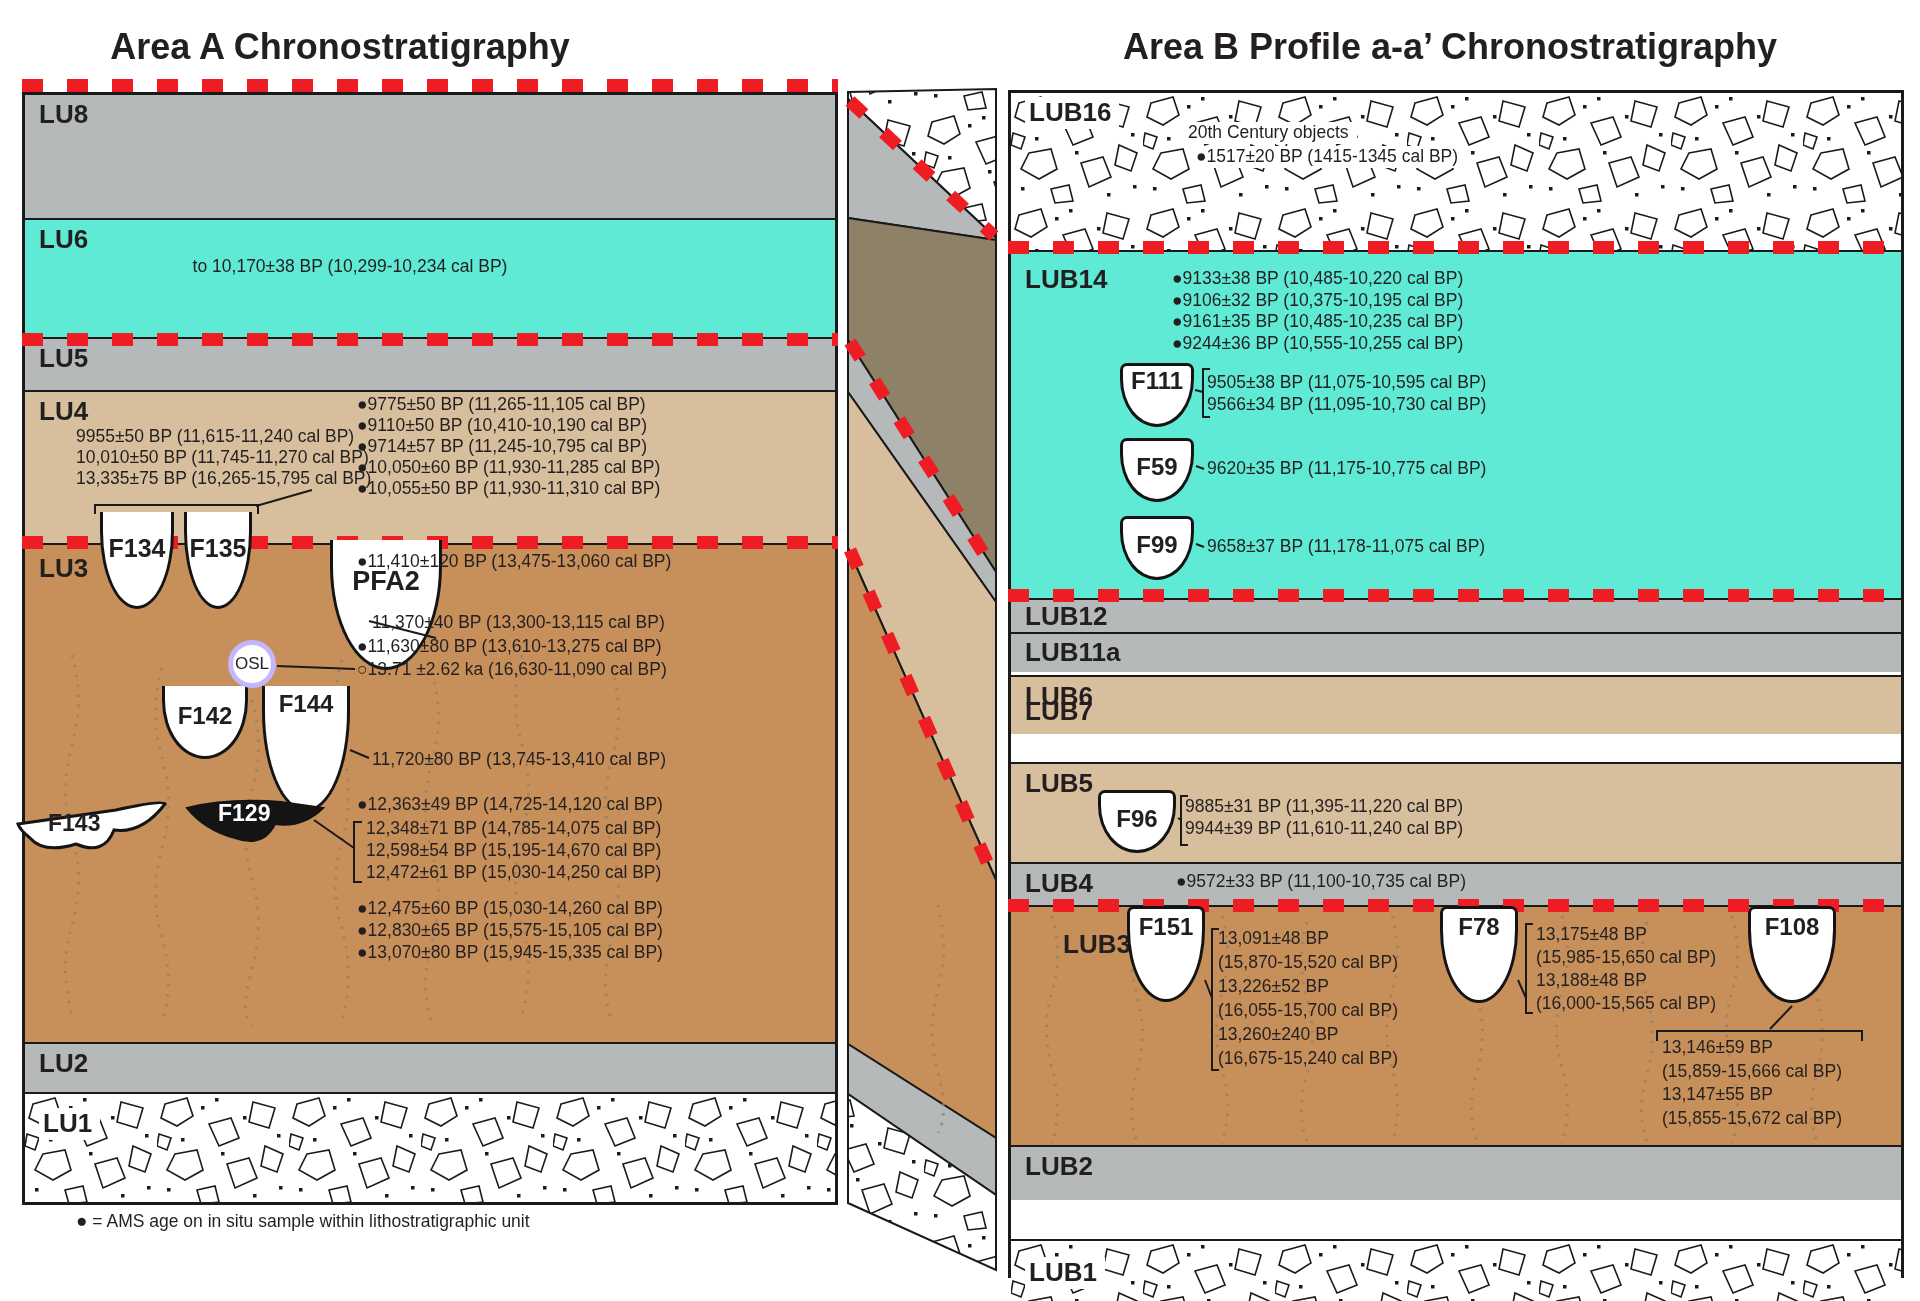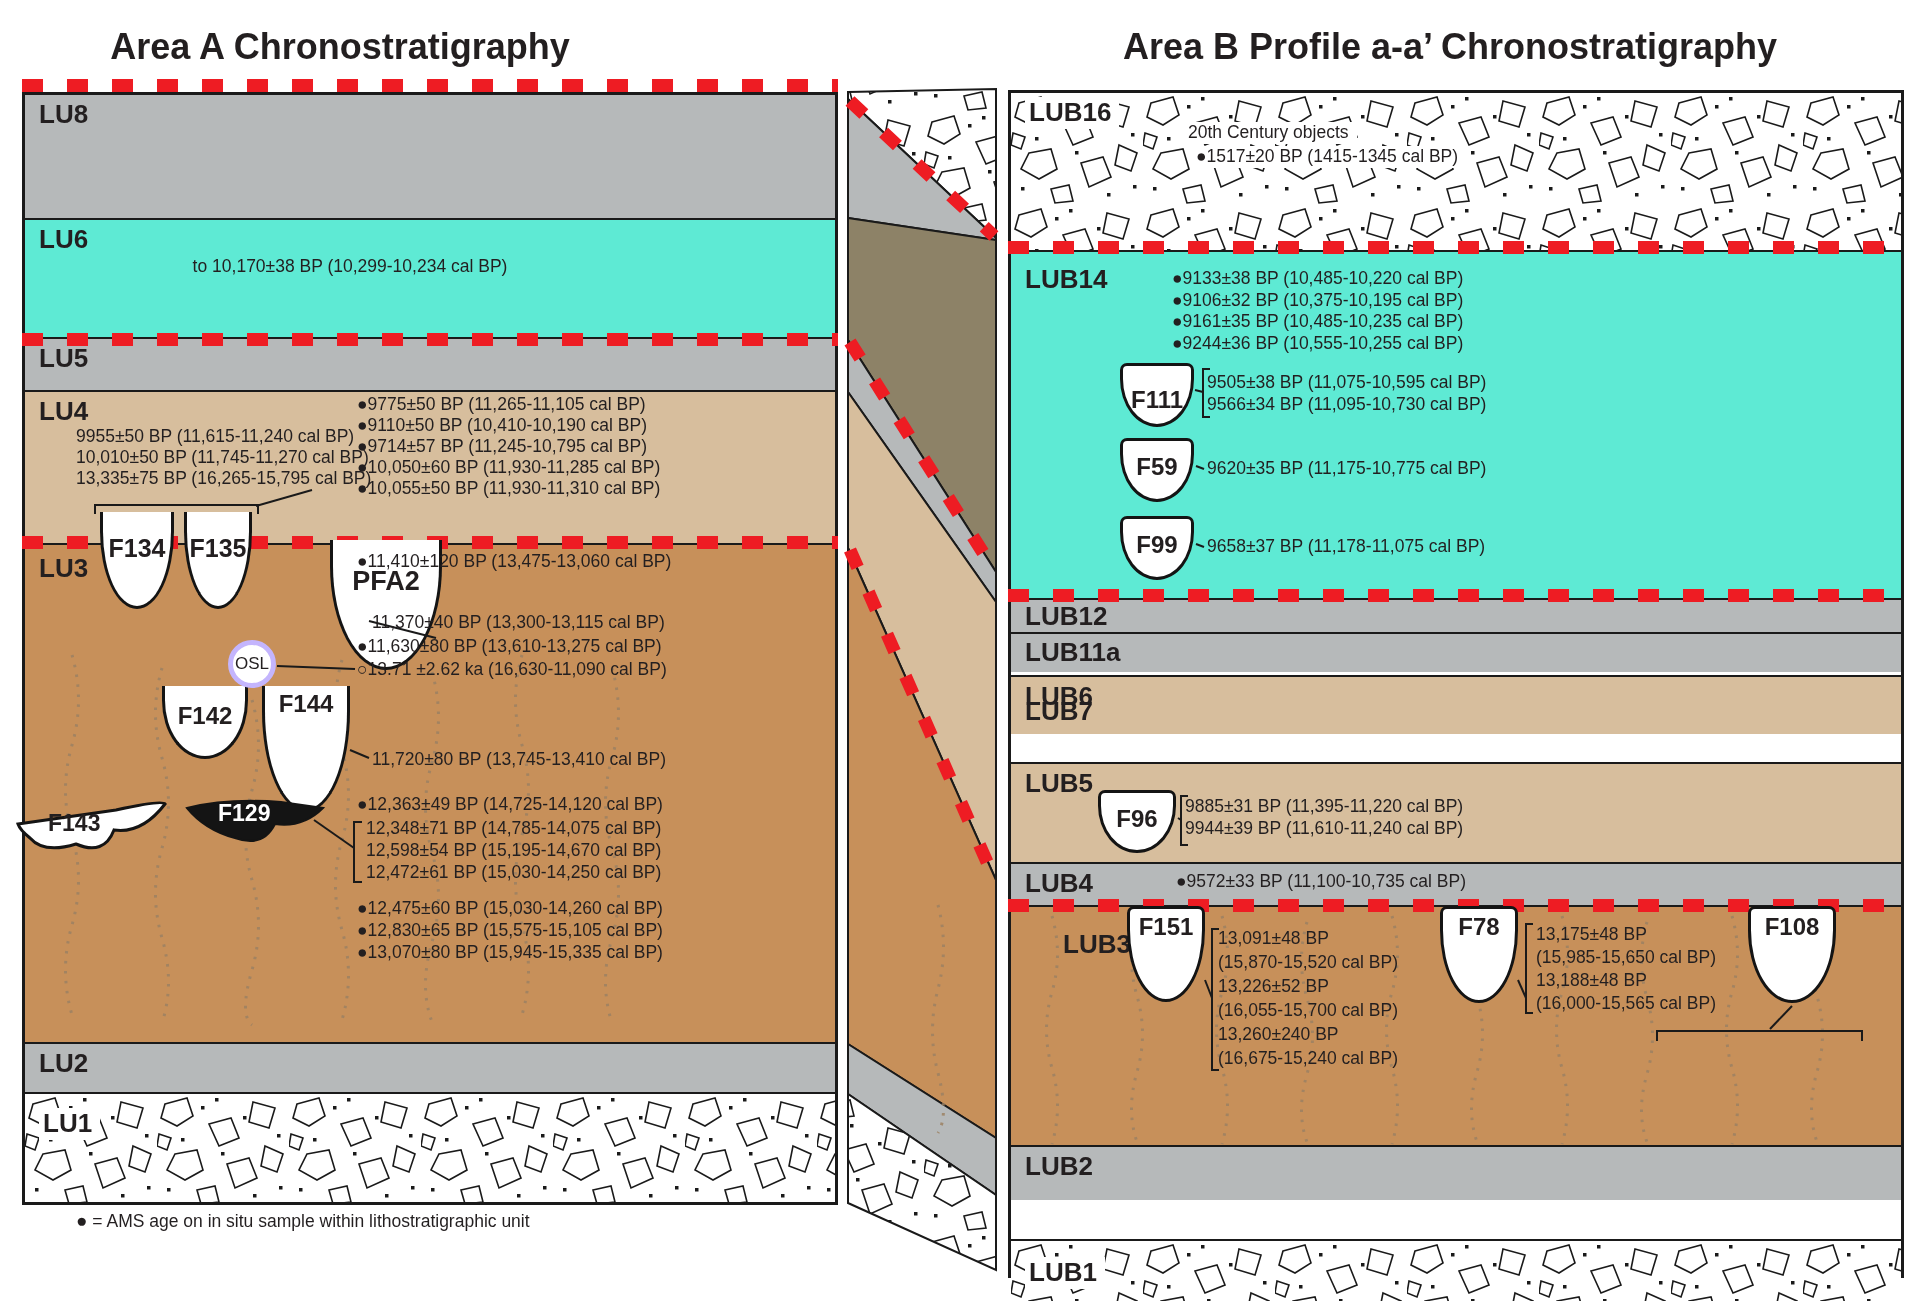--- a/index.html
+++ b/index.html
@@ -217,7 +217,7 @@
   <div class="f129lab" style="left:218px;top:800px">F129</div>
 
   <div class="pit pb" style="left:1120px;top:363px;width:74px;height:64px">
-    <span class="plab" style="margin-top:20px">F111</span>
+    <span class="plab" style="margin-top:1px">F111</span>
   </div>
   <div class="pit pb" style="left:1120px;top:438px;width:74px;height:64px">
     <span class="plab" style="margin-top:12px">F59</span>

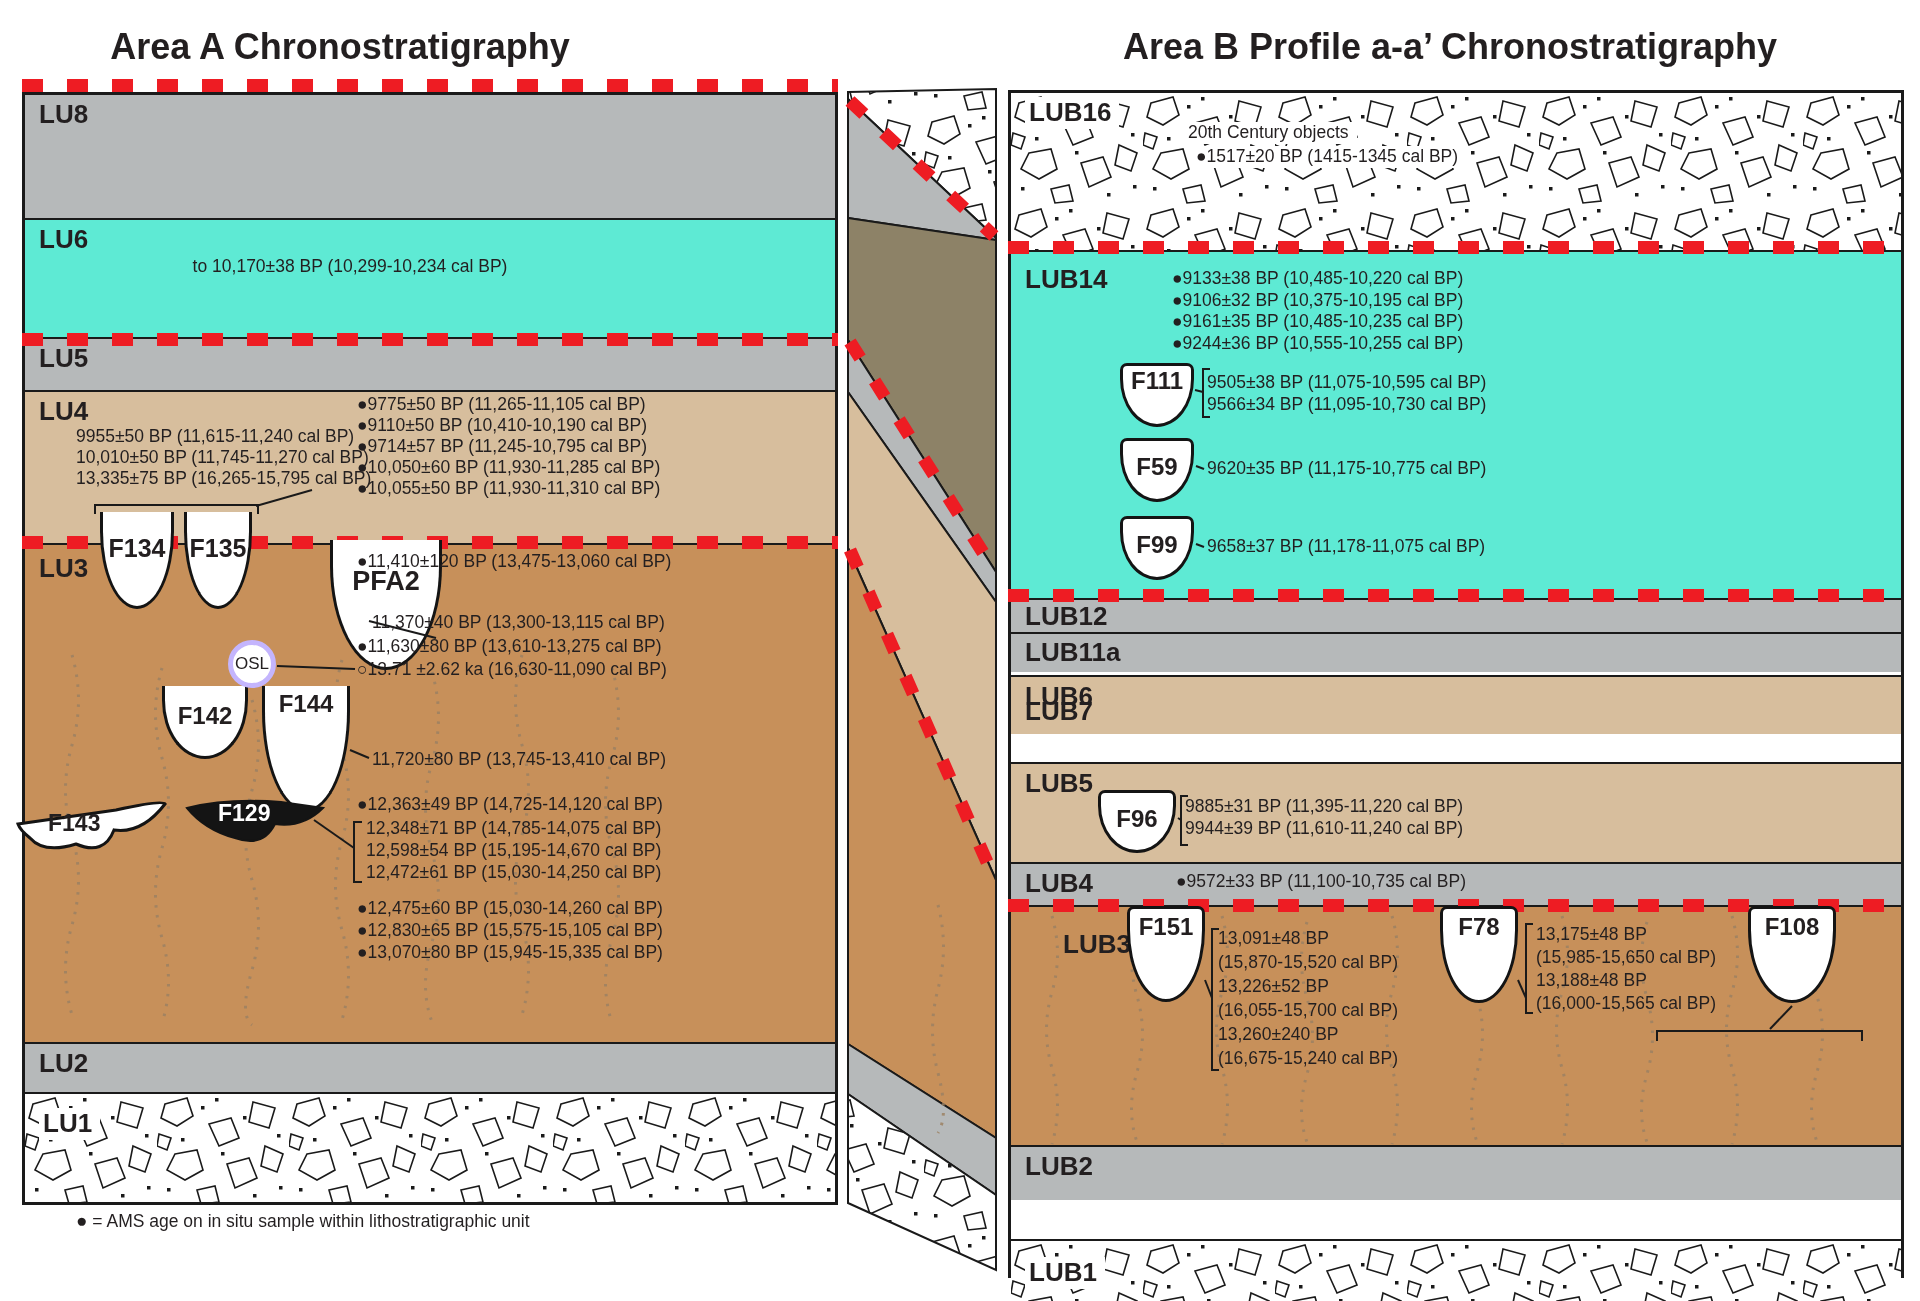--- a/index.html
+++ b/index.html
@@ -342,6 +342,12 @@
     <div>(16,000-15,565 cal BP)</div>
   </div>
 
+  <div class="dl dg" style="left:1662px;top:1036px;line-height:23.5px">
+    <div>13,146±59 BP</div>
+    <div>(15,859-15,666 cal BP)</div>
+    <div>13,147±55 BP</div>
+    <div>(15,855-15,672 cal BP)</div>
+  </div>
 
   <div class="fnote" style="left:76px;top:1210px">
     <span class="b">●</span><span> = AMS age on </span><span class="it">in situ</span><span> sample within lithostratigraphic unit</span>

